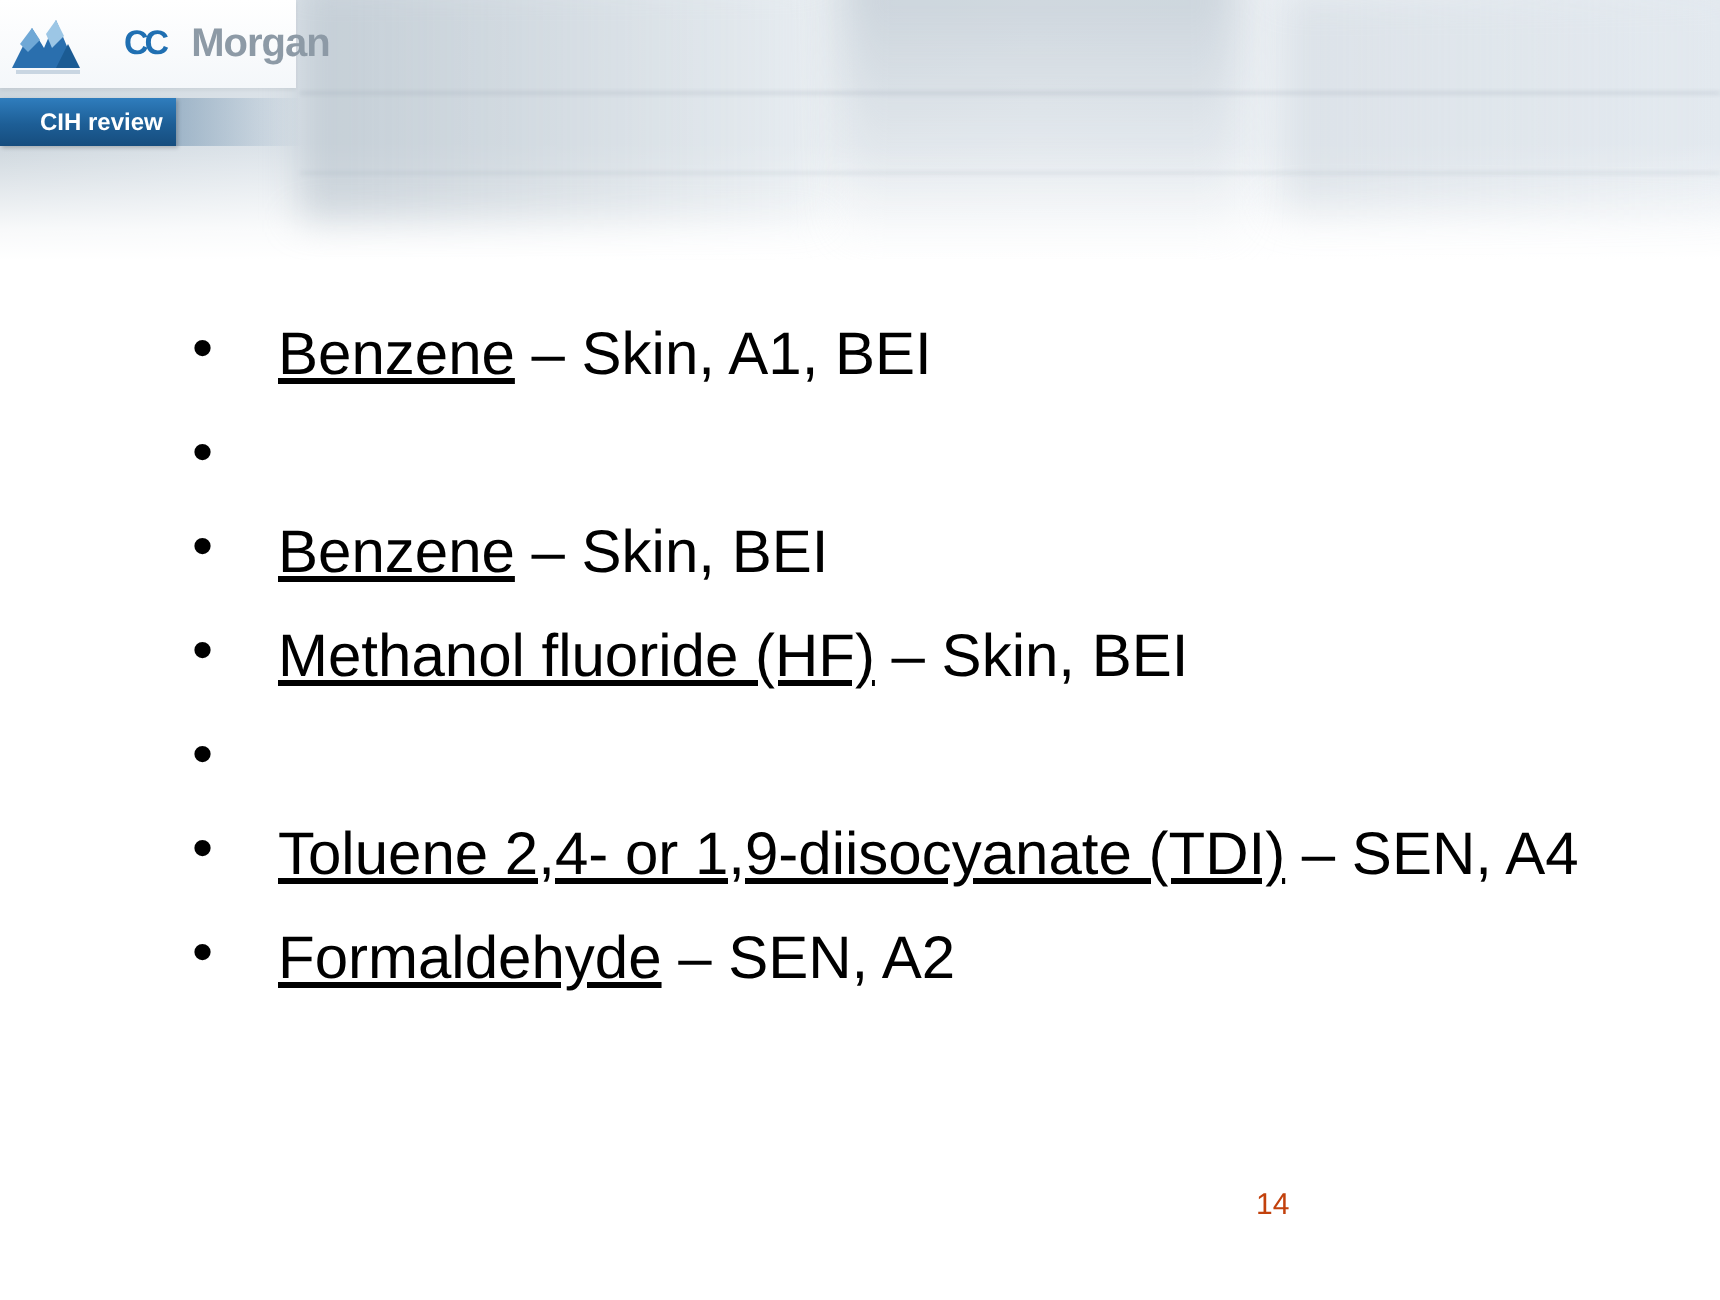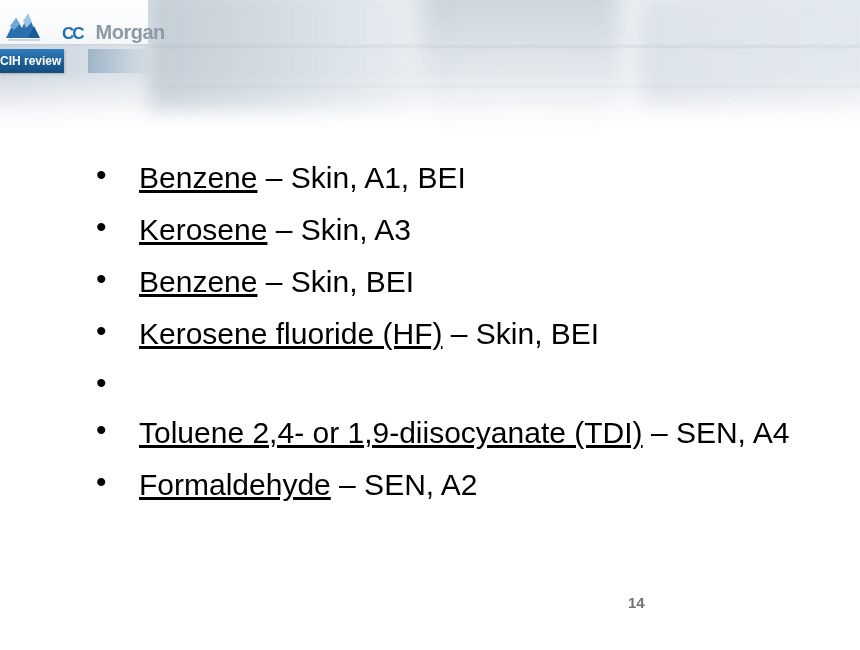--- a/index.html
+++ b/index.html
@@ -77,7 +77,7 @@
     height: 44px;
     background: linear-gradient(to bottom, #ffffff, #f4f7fa);
     display: flex;
-    align-items: flex-end;
+    align-items: center;
     box-shadow: 0 1px 2px rgba(0,0,0,0.06);
   }
   .logo-mark {

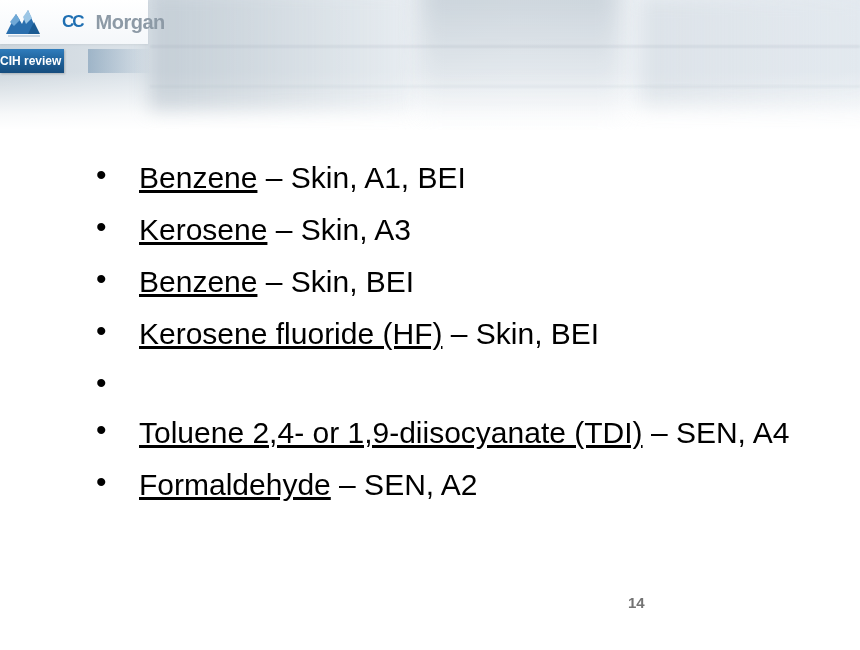--- a/index.html
+++ b/index.html
@@ -106,7 +106,7 @@
     position: absolute;
     left: 0;
     top: 49px;
-    width: 64px;
+    width: 88px;
     height: 24px;
     background: linear-gradient(to bottom, #2f7dbd 0%, #1d5e96 55%, #164d7e 100%);
     color: #ffffff;
@@ -114,7 +114,7 @@
     font-weight: bold;
     display: flex;
     align-items: center;
-    padding-left: 0;
+    padding-left: 20px;
     box-sizing: border-box;
     box-shadow: 1px 1px 2px rgba(0,0,0,0.2);
   }

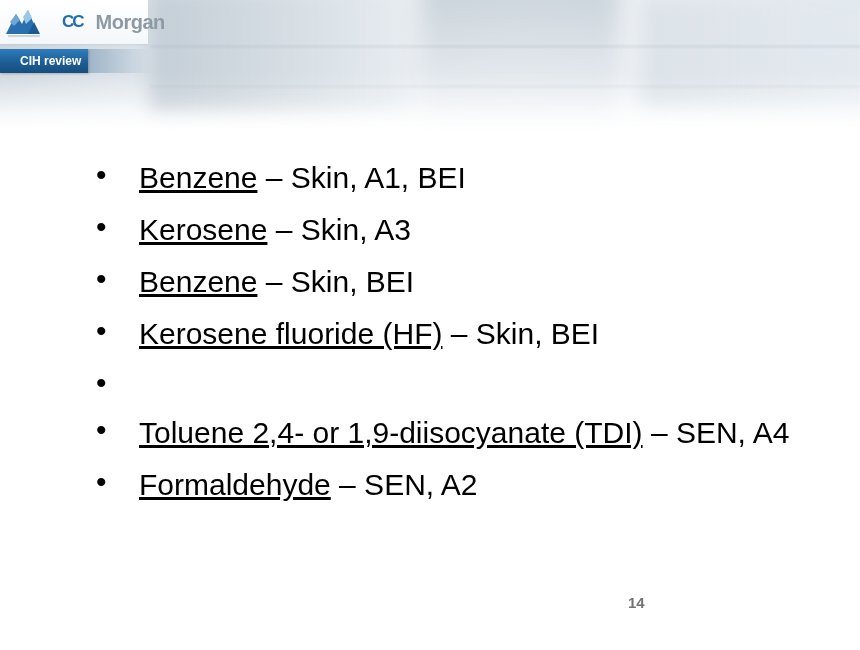--- a/index.html
+++ b/index.html
@@ -205,7 +205,6 @@
 
   <div class="bullet-row">
     <span class="bullet-dot">•</span>
-    <div class="bullet-text"><span class="chem">Kerosene</span><span> – Skin, A3</span></div>
   </div>
 
   <div class="bullet-row">

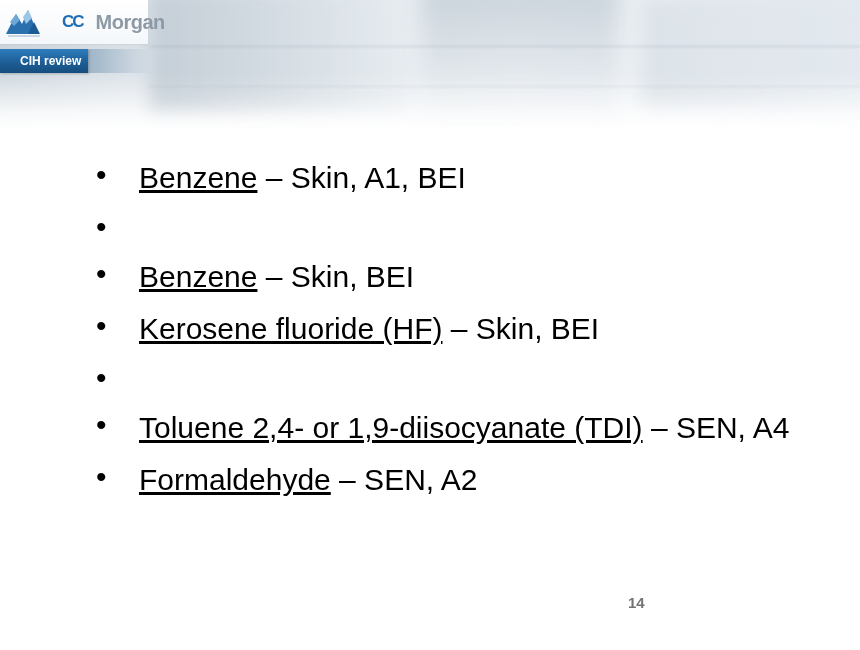--- a/index.html
+++ b/index.html
@@ -214,7 +214,7 @@
 
   <div class="bullet-row">
     <span class="bullet-dot">•</span>
-    <div class="bullet-text"><span class="chem">Kerosene fluoride (HF)</span><span> – Skin, BEI</span></div>
+    <div class="bullet-text"><span class="chem">Methanol fluoride (HF)</span><span> – Skin, BEI</span></div>
   </div>
 
   <div class="bullet-row">

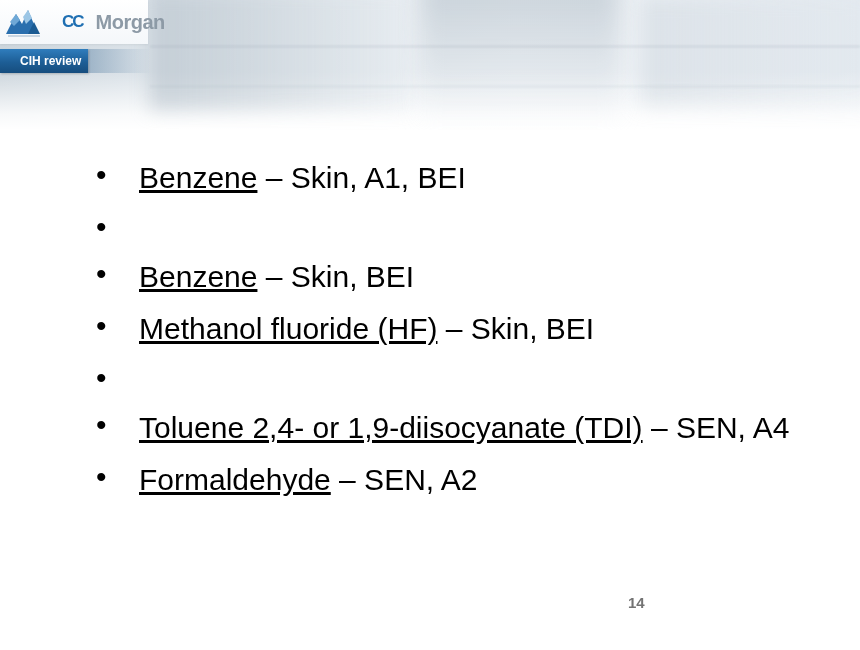--- a/index.html
+++ b/index.html
@@ -163,8 +163,8 @@
     left: 628px;
     top: 594px;
     font-size: 15px;
-    font-weight: bold;
-    color: #737373;
+    font-weight: normal;
+    color: #c2410c;
   }
 </style>
 </head>

